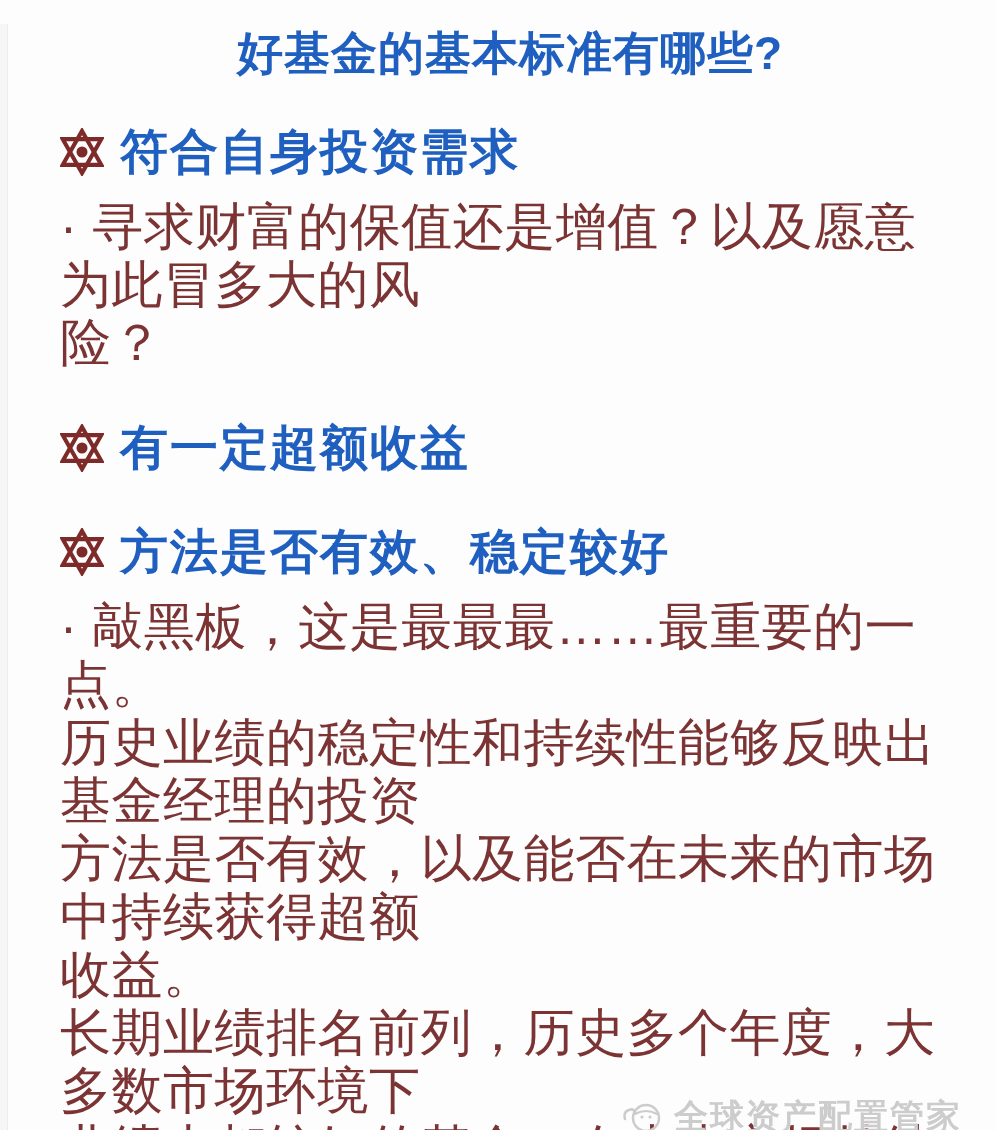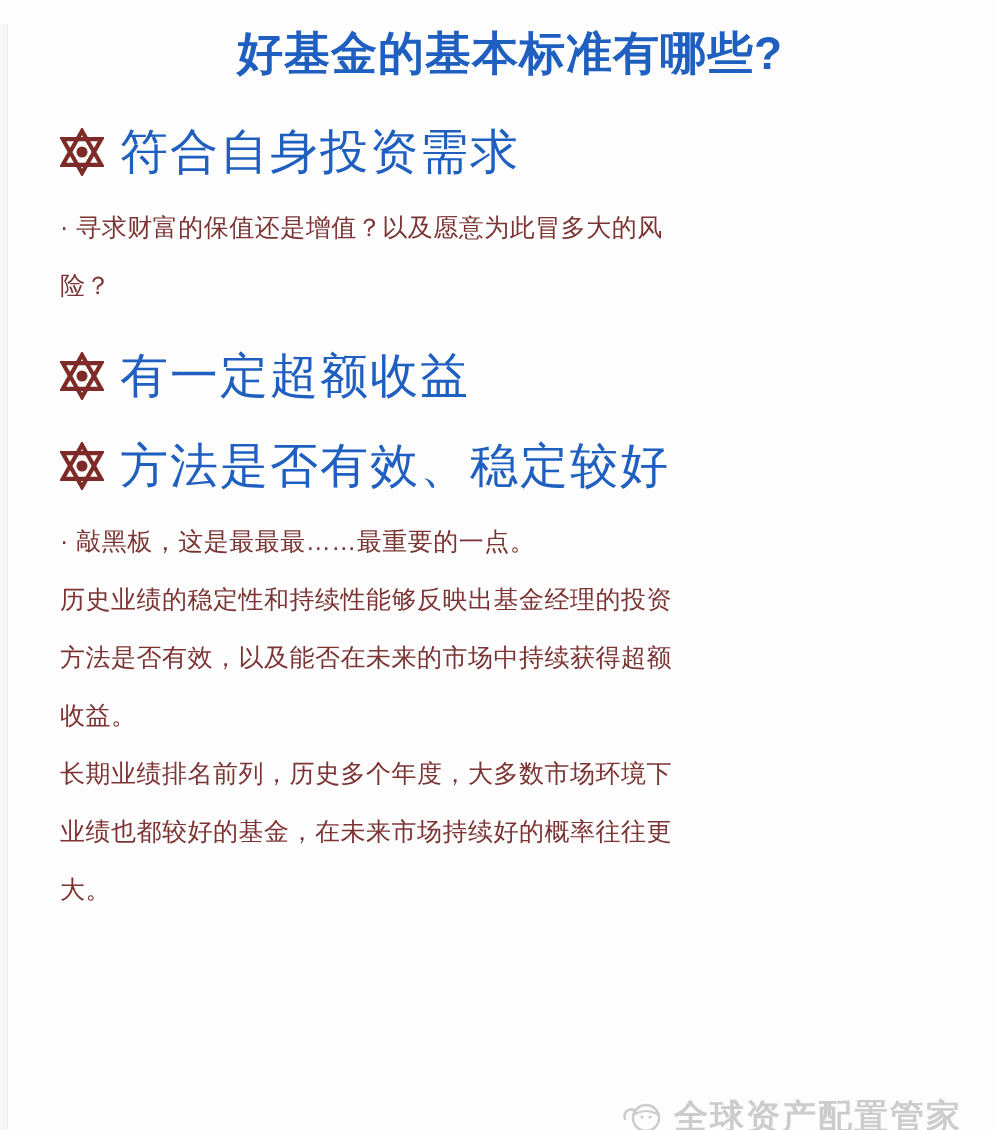--- a/index.html
+++ b/index.html
@@ -41,7 +41,7 @@
     margin: 0;
     color: var(--blue, #1e5fc0);
     font-size: 48px; line-height: 56px;
-    font-weight: 400;
+    font-weight: 700;
     letter-spacing: 2px;
   }
   .body {

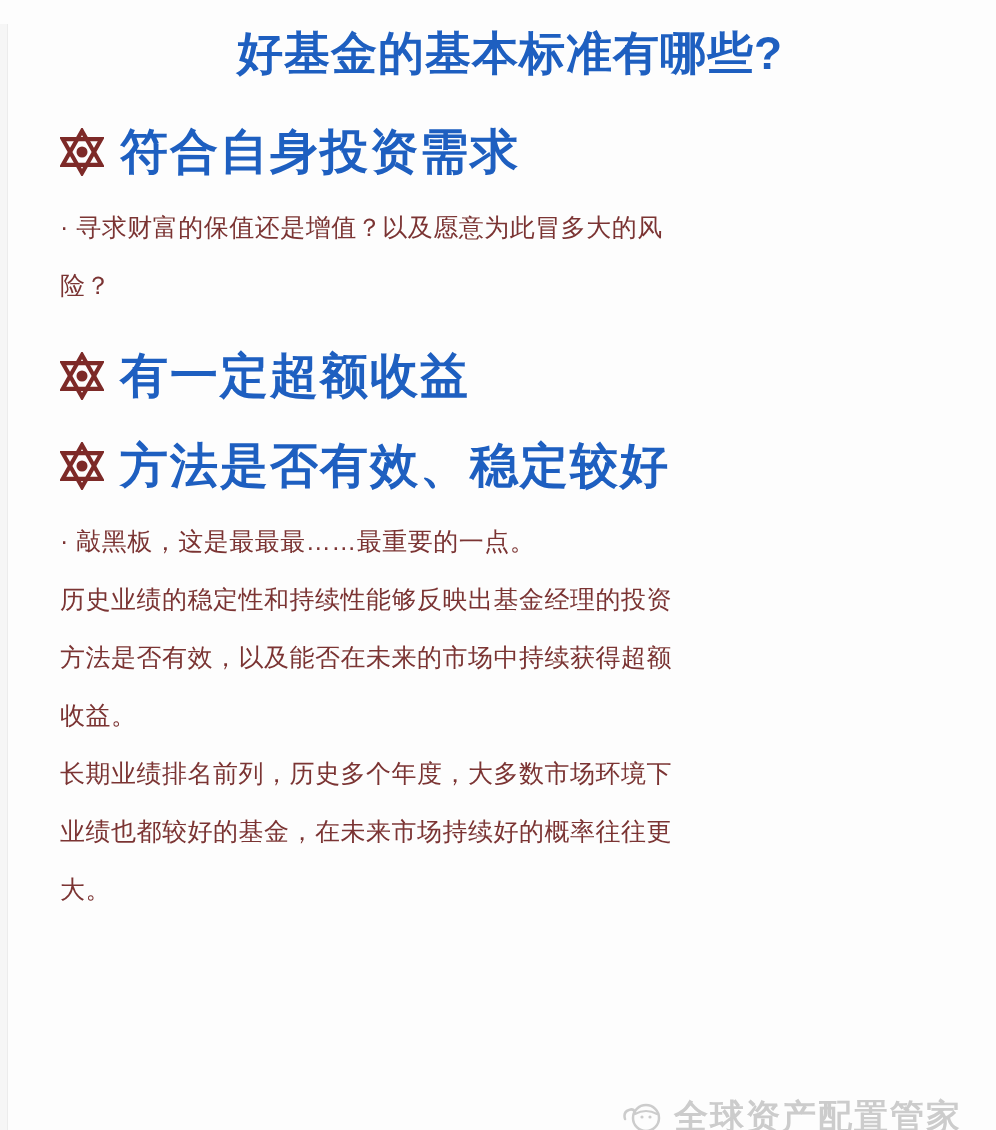--- a/index.html
+++ b/index.html
@@ -47,7 +47,7 @@
   .body {
     margin: 18px 0 0;
     color: var(--maroon, #7b3433);
-    font-size: 25px; line-height: 58px;
+    font-size: 51px; line-height: 58px;
     font-weight: 500;
     letter-spacing: 0.5px;
     white-space: pre-line;

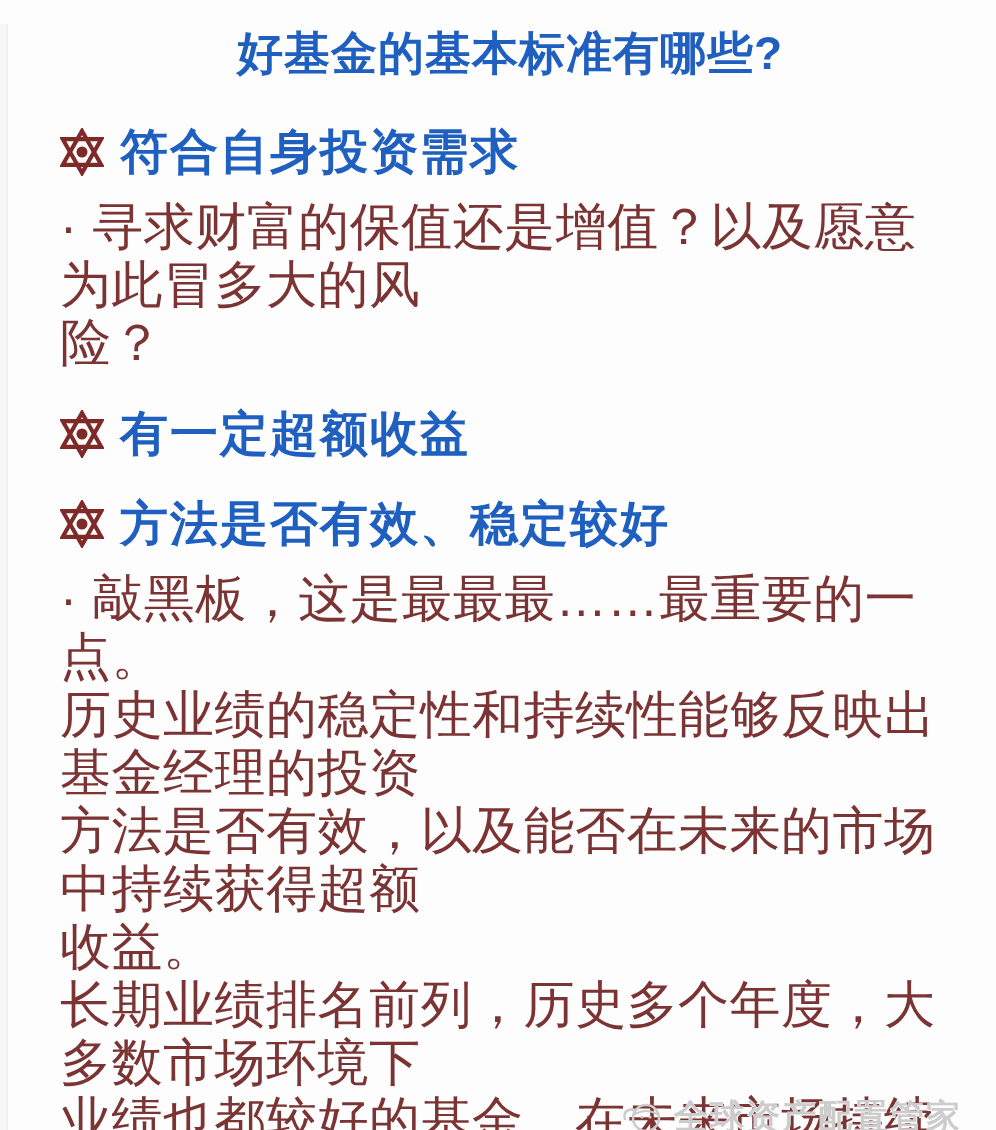--- a/index.html
+++ b/index.html
@@ -30,7 +30,7 @@
   }
   .h-row {
     display: flex; align-items: center; gap: 16px;
-    margin-top: 34px;
+    margin-top: 48px;
   }
   section:first-of-type .h-row { margin-top: 42px; }
   .star {

